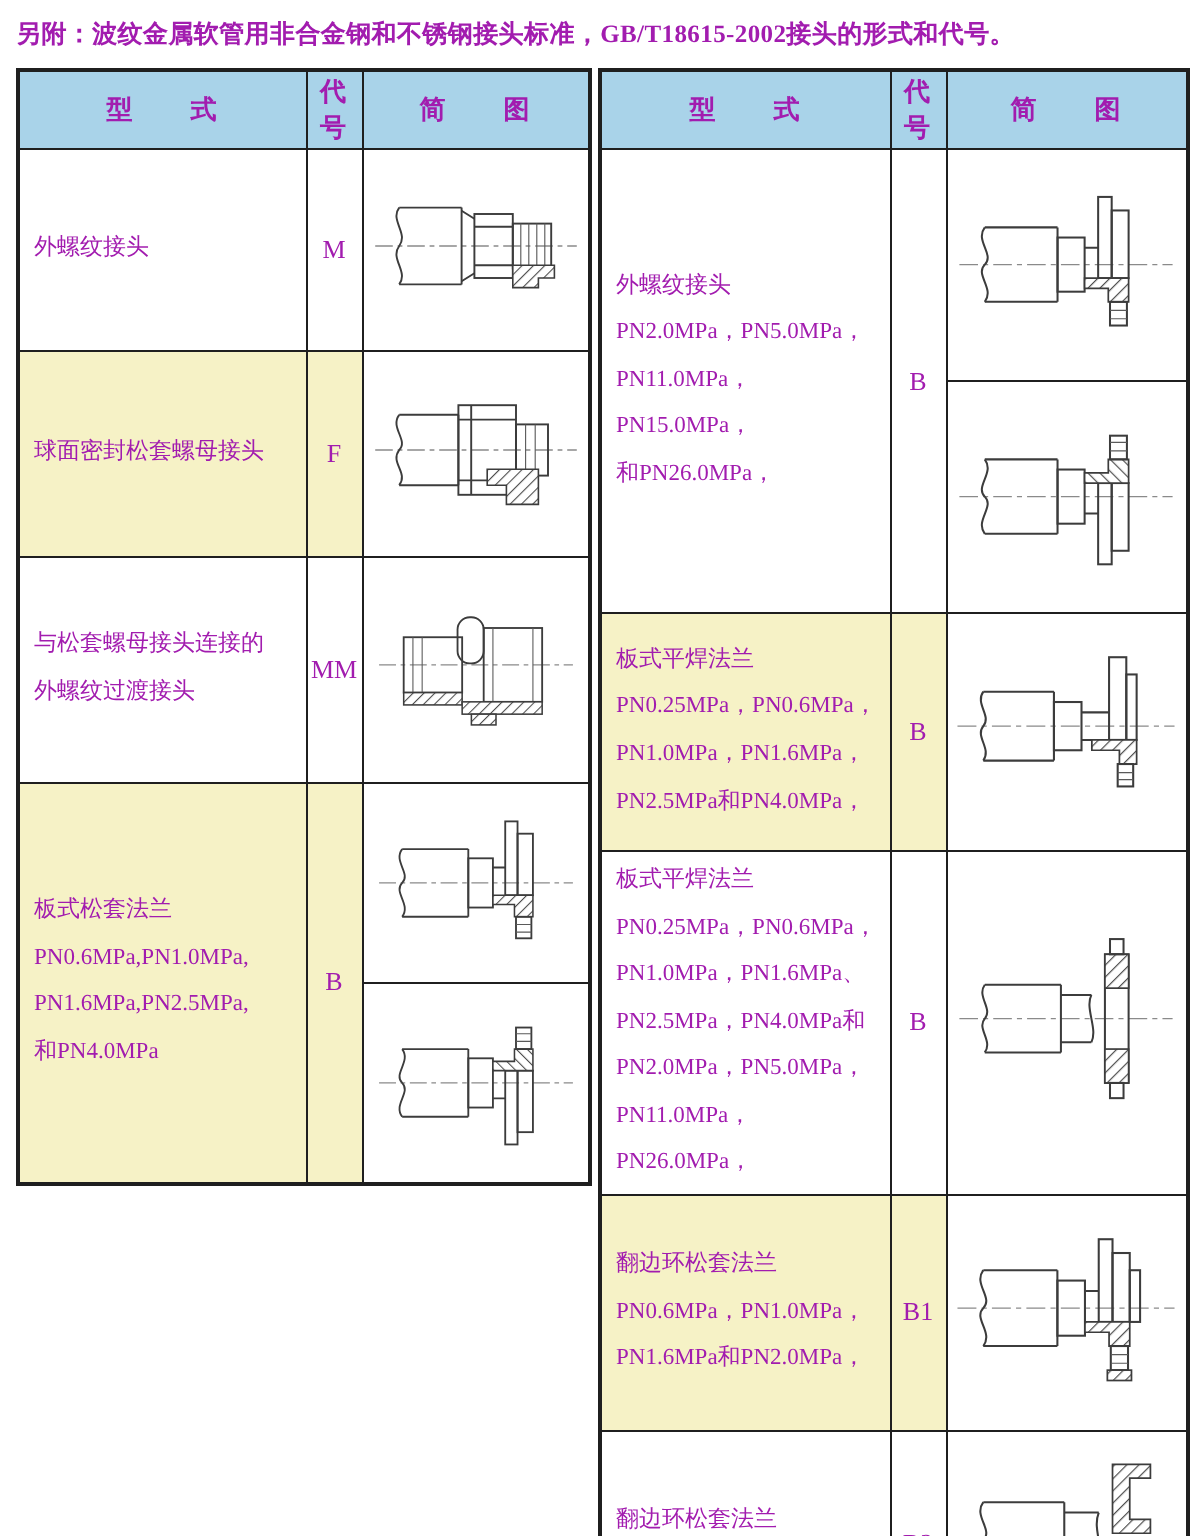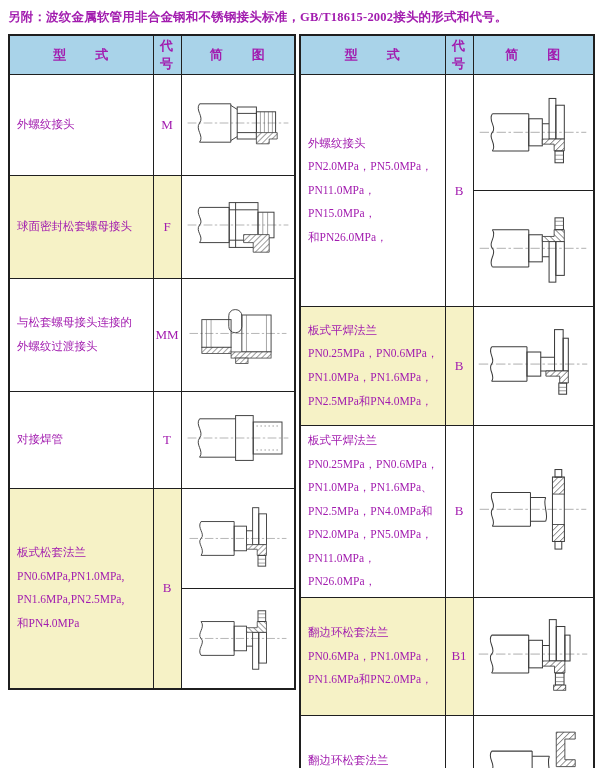--- a/index.html
+++ b/index.html
@@ -195,15 +195,6 @@
               </svg>
           </td>
         </tr>
-        <tr style="height:97px">
-          <td class="type">对接焊管</td>
-          <td class="code">T</td>
-          <td class="diag">
-            <svg viewBox="0 0 130 100" width="104">
-                <use href="#g-t"></use>
-              </svg>
-          </td>
-        </tr>
         <tr class="hl" style="height:200px">
           <td class="type">板式松套法兰
 PN0.6MPa,PN1.0MPa,

